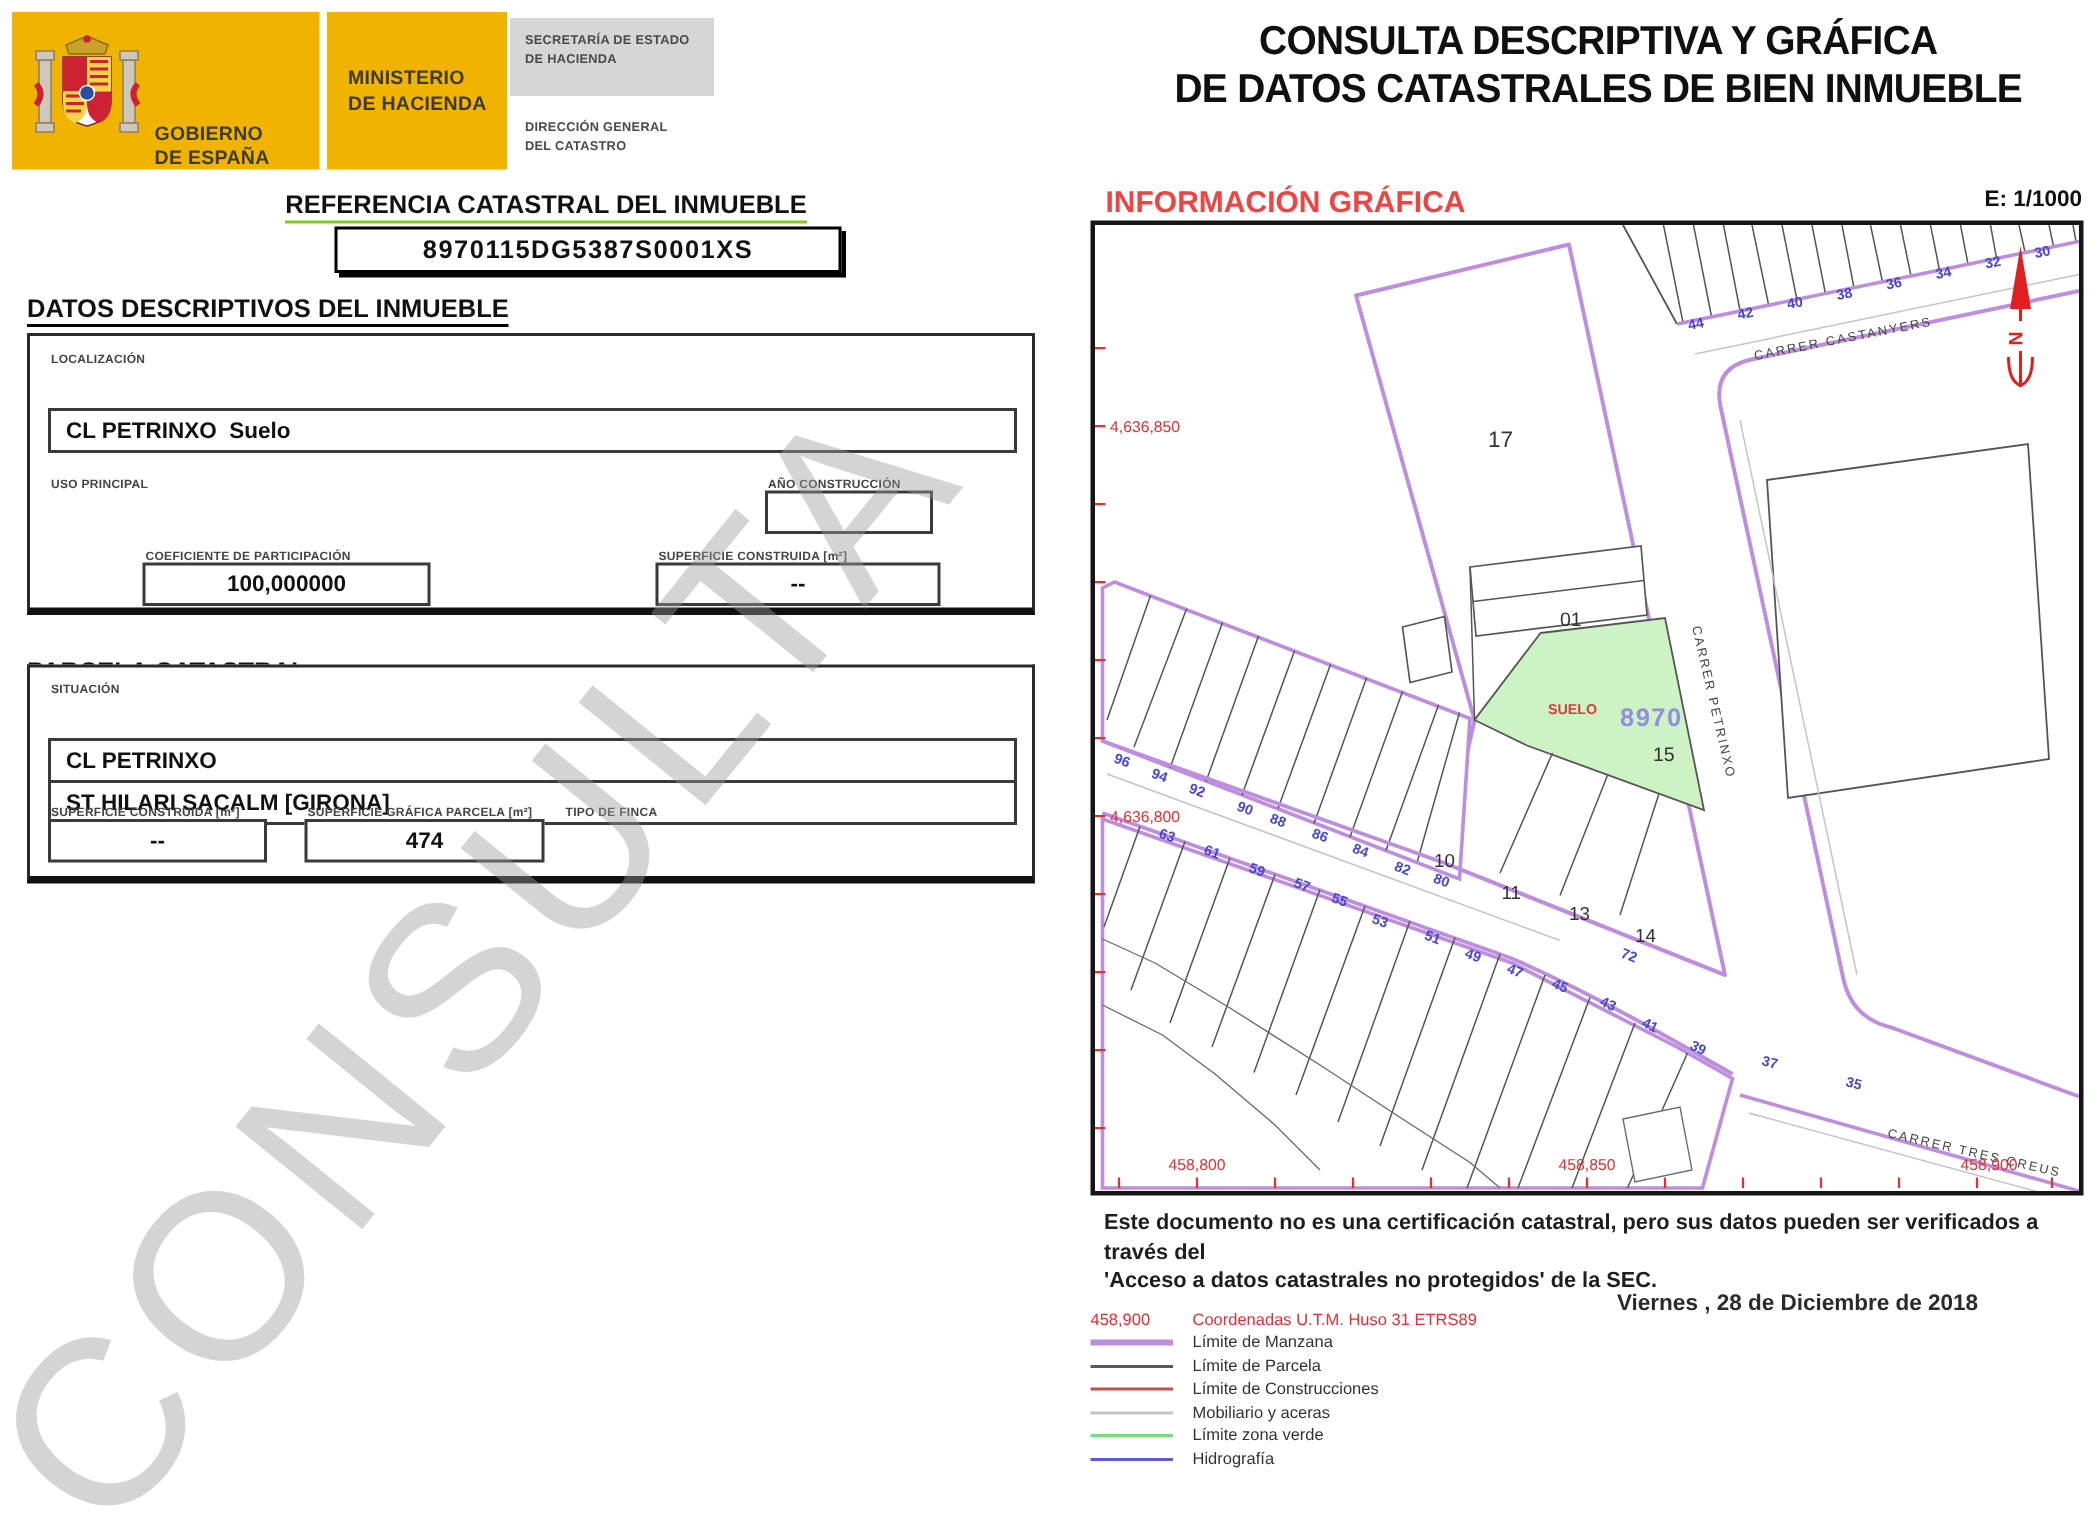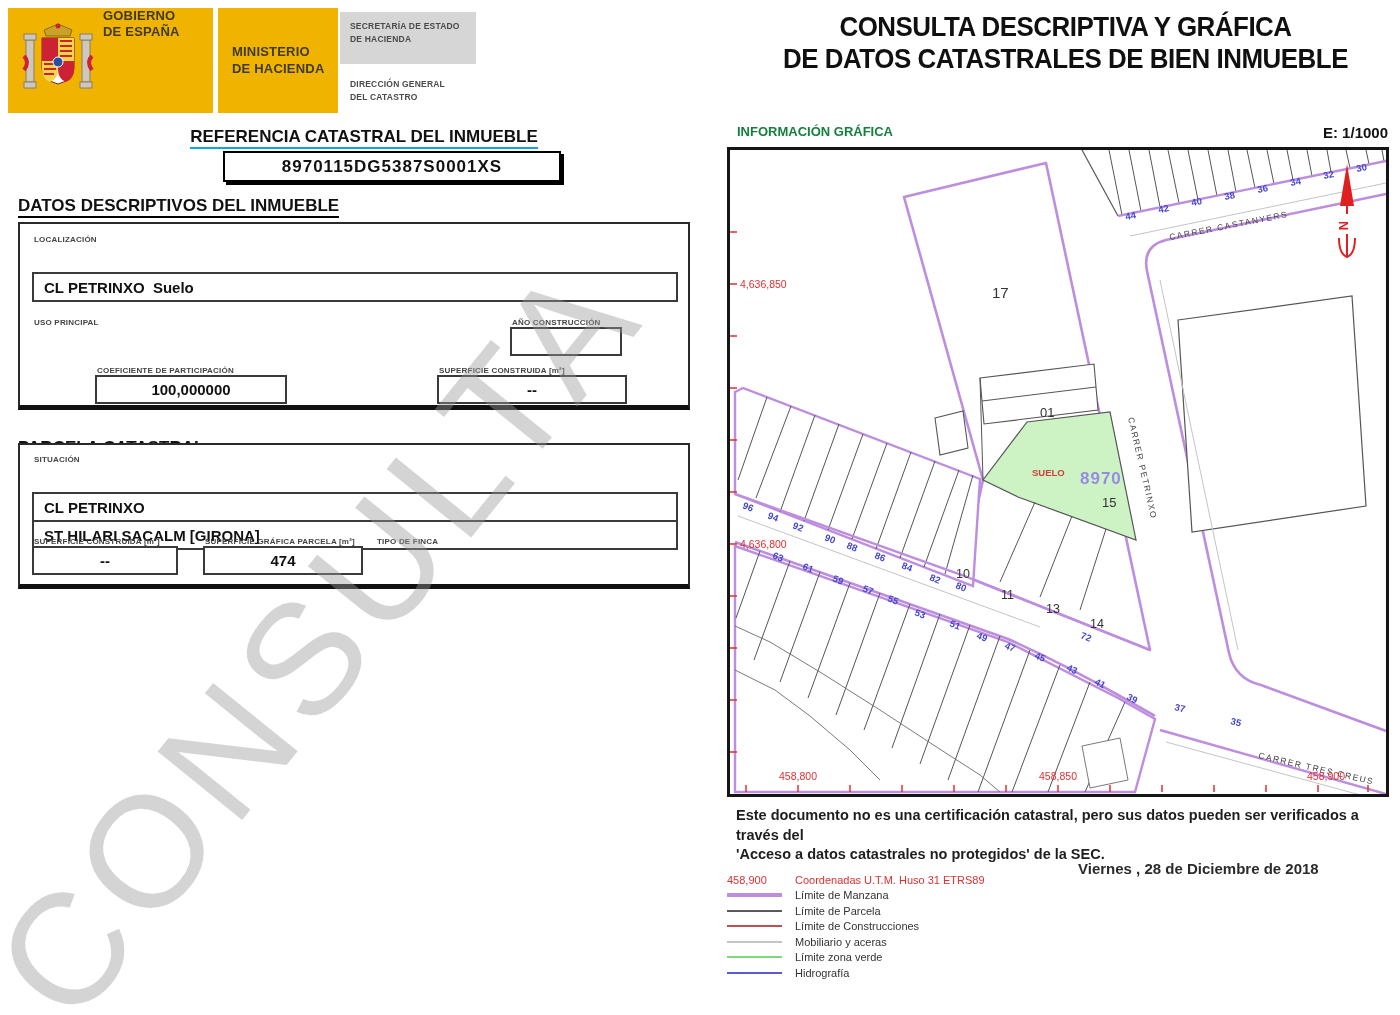--- a/index.html
+++ b/index.html
@@ -7,7 +7,7 @@
   .abs{position:absolute;}
   
   .gov-box{left:8px;top:8px;width:330px;height:105px;background:#f0b400;display:flex;}
-  .gov-left{width:205px;height:100%;display:flex;align-items:flex-start;}
+  .gov-left{width:205px;height:100%;display:flex;align-items:flex-end;}
   .gov-gap{width:5px;height:100%;background:#fff;}
   .gov-right{flex:1;display:flex;align-items:center;}
   .gov-txt{font-size:13px;font-weight:bold;color:#3f3a2e;line-height:1.25;letter-spacing:.2px;}

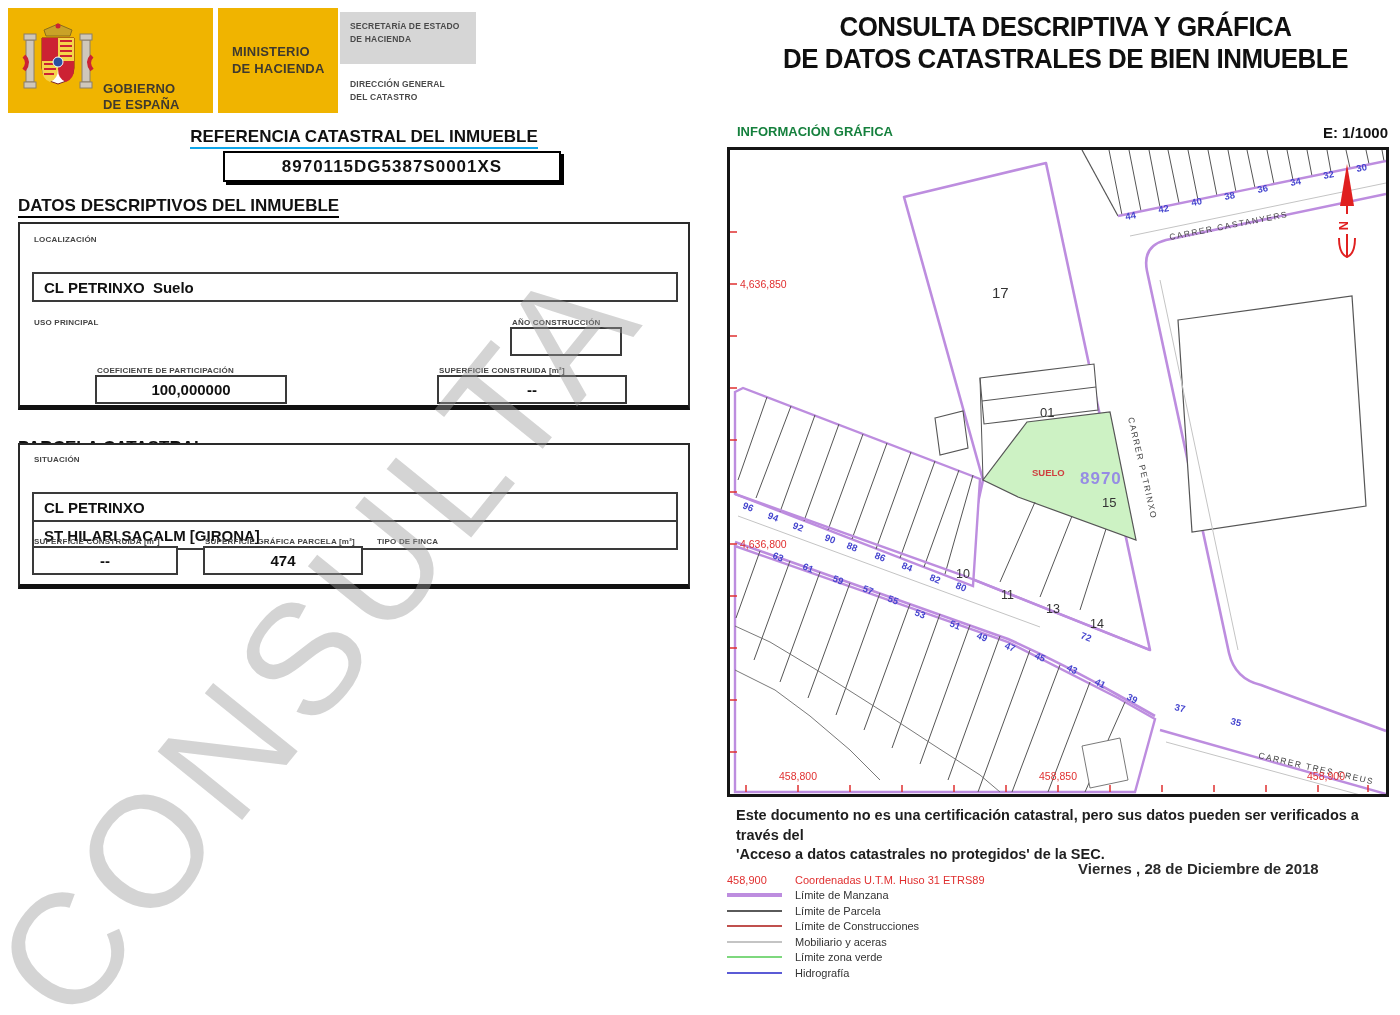--- a/index.html
+++ b/index.html
@@ -17,7 +17,7 @@
   .doc-title{left:738px;top:12px;width:655px;text-align:center;font-size:27px;font-weight:800;color:#101010;line-height:1.18;letter-spacing:-.5px;transform:scaleX(.96);}
   
   .ref-heading{left:168px;top:127px;width:392px;text-align:center;font-size:17px;font-weight:800;color:#111;}
-  .ref-heading span{border-bottom:2px solid #0ea5e9;padding-bottom:1px;}
+  .ref-heading span{border-bottom:2px solid #84cc16;padding-bottom:1px;}
   .ref-value{left:223px;top:151px;width:334px;height:27px;border:2px solid #000;background:#fff;box-shadow:3px 3px 0 #000;
              text-align:center;font-size:17px;font-weight:800;letter-spacing:1px;line-height:27px;color:#111;}
   .sec-heading{font-size:17px;font-weight:800;color:#111;}

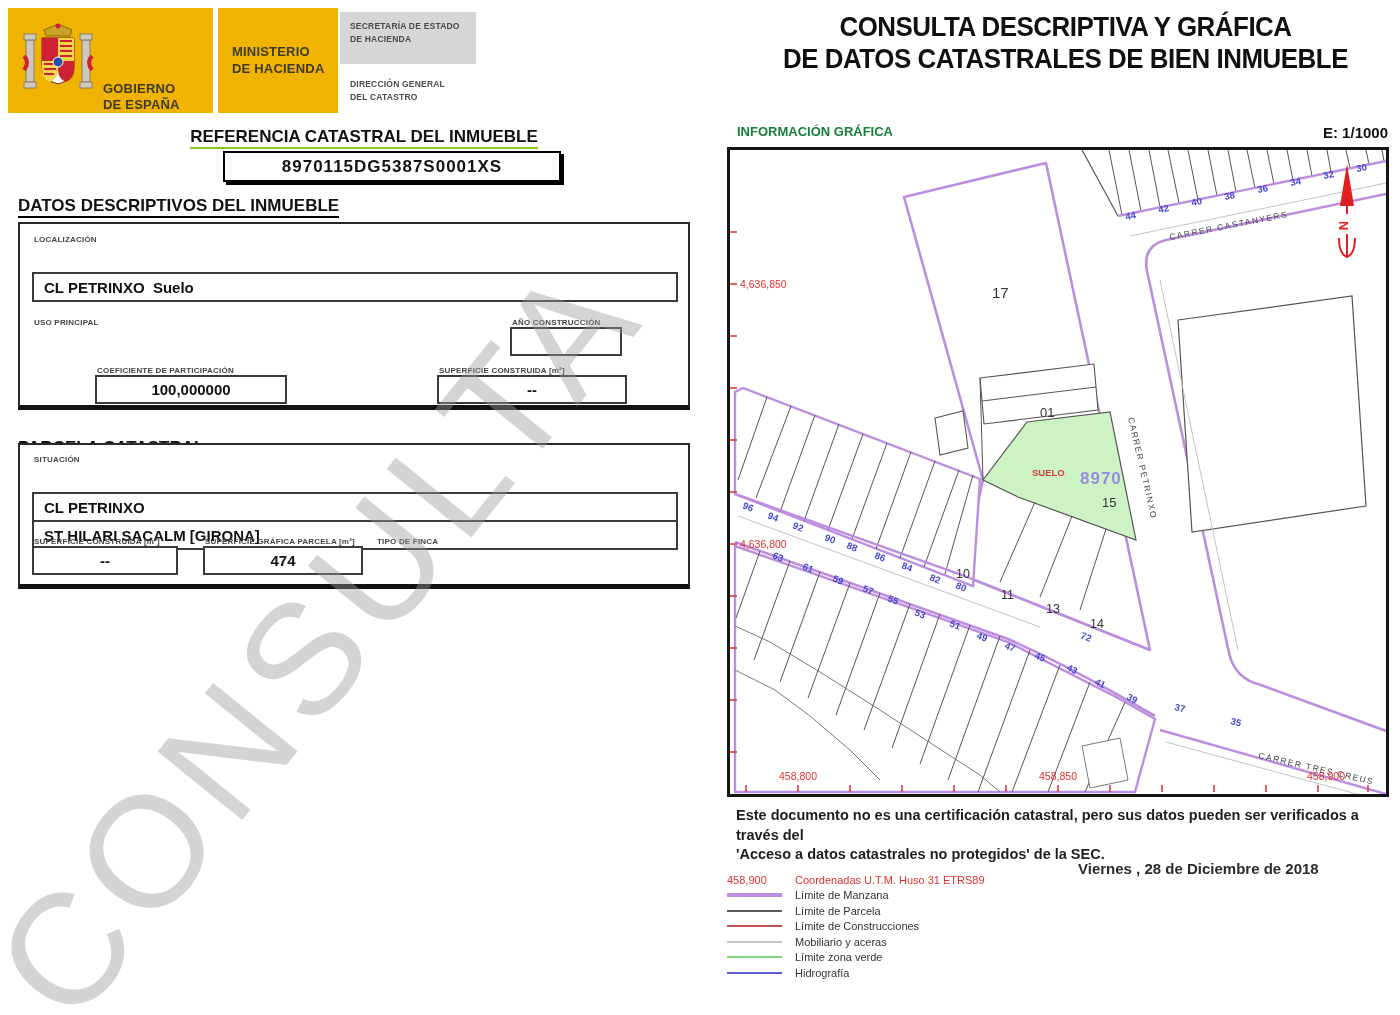--- a/index.html
+++ b/index.html
@@ -32,7 +32,7 @@
   .watermark{left:30px;top:905px;width:920px;font-size:158px;font-weight:500;color:#9a9a9a;opacity:.42;
              letter-spacing:10px;transform:rotate(-51deg);transform-origin:0 50%;pointer-events:none;z-index:40;white-space:nowrap;}
   
-  .info-heading{left:737px;top:124px;font-size:13px;font-weight:800;color:#15803d;}
+  .info-heading{left:737px;top:124px;font-size:20px;font-weight:800;color:#ef4444;}
   .escala{left:1300px;top:124px;width:88px;text-align:right;font-size:15px;font-weight:800;color:#111;}
   .map-frame{left:727px;top:147px;width:656px;height:644px;border:3px solid #151515;background:#fff;}
   

